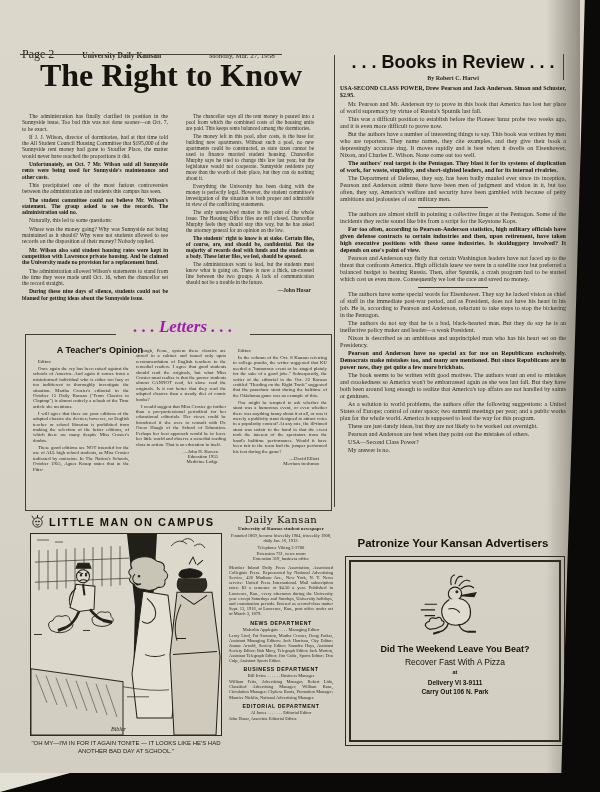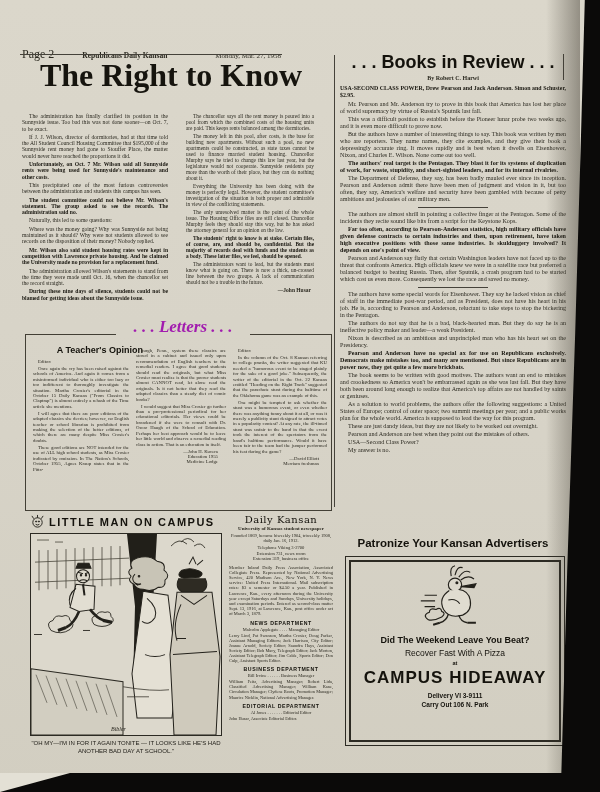--- a/index.html
+++ b/index.html
@@ -107,7 +107,7 @@
 
   <div class="hdr">
     <span class="pg">Page 2</span>
-    <span class="nm">Republicans Daily Kansan</span>
+    <span class="nm">University Daily Kansan</span>
     <span class="dt">Monday, Mar. 27, 1958</span>
   </div>
   <div class="hdr-rule"></div>

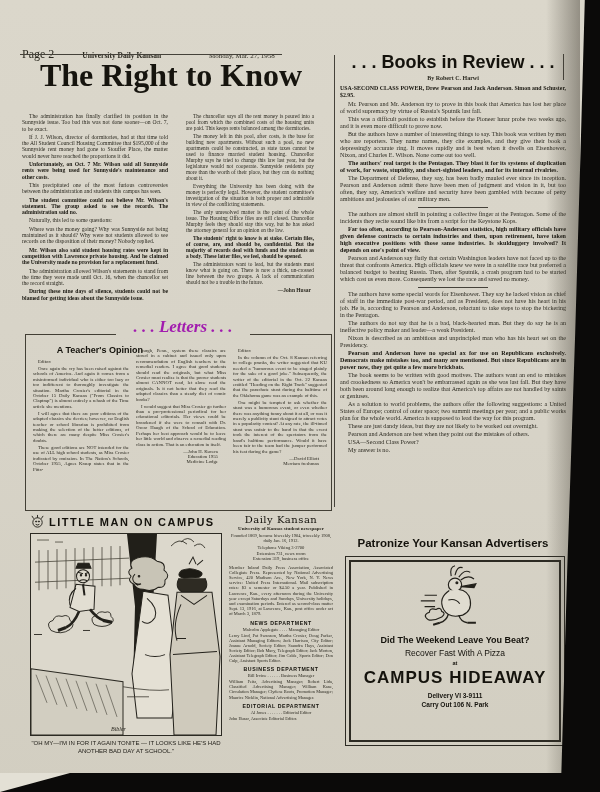--- a/index.html
+++ b/index.html
@@ -81,7 +81,7 @@
   .patronize { position:absolute; left:340px; top:537px; width:226px; text-align:center;
                font-family:"Liberation Sans", sans-serif; font-weight:700; font-size:11.5px; color:#14120c; }
   .adbox { position:absolute; left:345px; top:556px; width:220px; height:190px; border:1px solid #2c2a23; padding:3px; }
-  .adbox-inner { width:100%; height:100%; border:2px solid #2c2a23; text-align:center; padding-top:2px;
+  .adbox-inner { width:100%; height:100%; border:2px solid #2c2a23; text-align:center; padding-top:11px;
                  font-family:"Liberation Sans", sans-serif; color:#15130d; }
   .ad-cartoon { display:block; margin:0 auto; }
   .ad-l1 { font-weight:700; font-size:9px; margin-top:1px; }

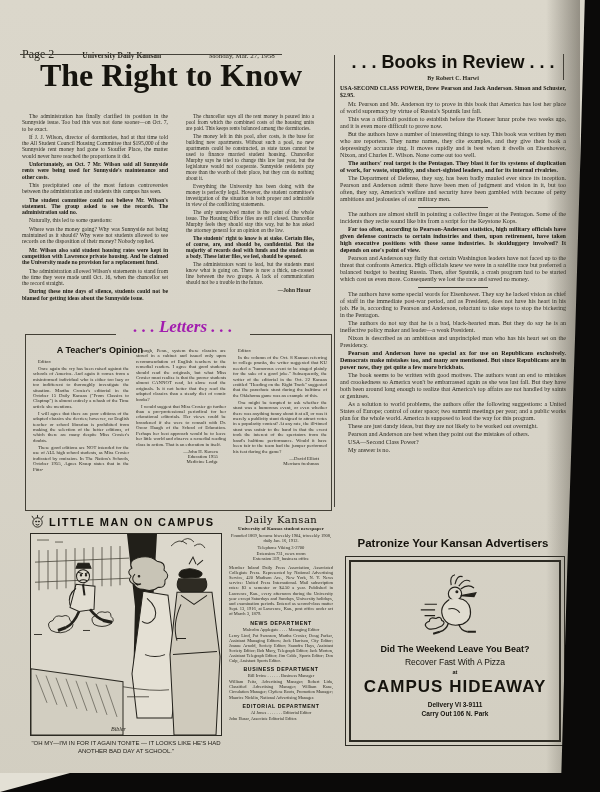--- a/index.html
+++ b/index.html
@@ -336,7 +336,6 @@
       <div class="ad-l1">Did The Weekend Leave You Beat?</div>
       <div class="ad-l2">Recover Fast With A Pizza</div>
       <div class="ad-at">at</div>
-      <div class="ad-name">CAMPUS HIDEAWAY</div>
       <div class="ad-l4">Delivery VI 3-9111</div>
       <div class="ad-l5">Carry Out 106 N. Park</div>
     </div>

